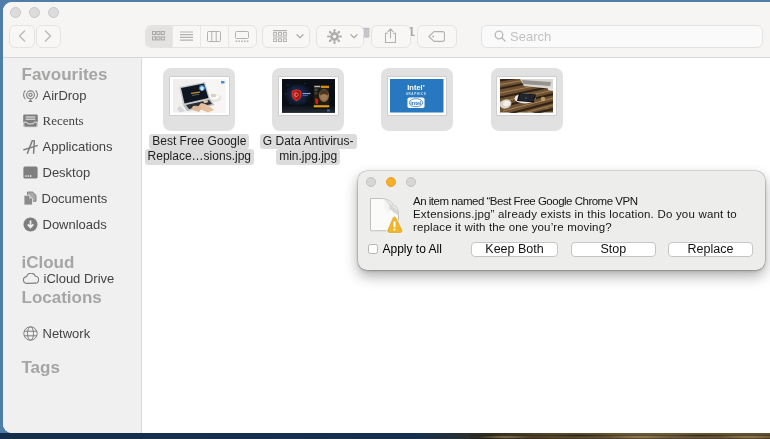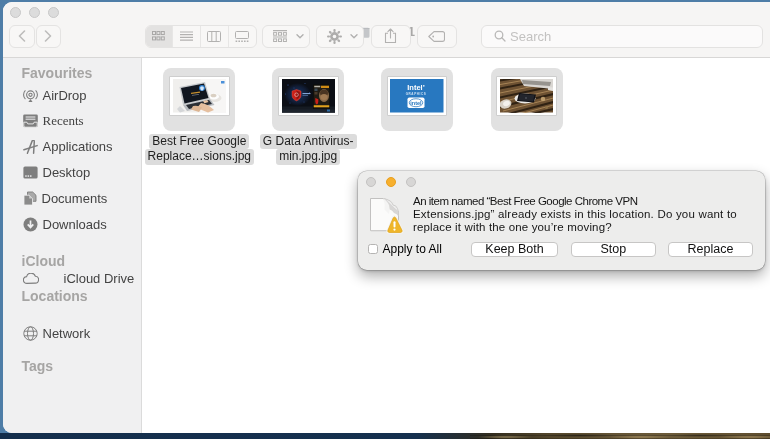--- a/index.html
+++ b/index.html
@@ -28,7 +28,7 @@
   
   #sidebar{left:0;top:55.5px;width:138px;height:375px;background:#f0f0f1;
     border-right:1px solid #dbdbdb;}
-  .shead{position:absolute;left:19px;color:#a6a5a4;font-size:14px;font-weight:700;}
+  .shead{position:absolute;left:19px;color:#a6a5a4;font-size:17px;font-weight:700;}
   .srow{position:absolute;left:20px;display:flex;align-items:center;
     color:#434343;font-size:13px;height:18px;}
   .srow svg{margin-right:5px;}

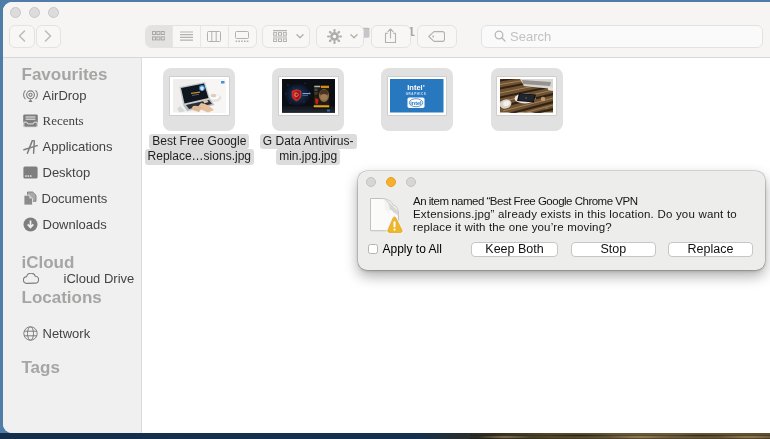--- a/index.html
+++ b/index.html
@@ -259,7 +259,7 @@
           <span>Downloads</span>
       </div>
       <div class="shead" style="top:195.5px;">iCloud</div>
-      <div class="srow" style="top:212px;gap:20px;">
+      <div class="srow" style="top:212px;">
         <svg width="16" height="11" viewBox="0 0 16 11">
           <path d="M4 10.4 a3.4 3.4 0 0 1 -0.4 -6.8 a4.6 4.6 0 0 1 8.8 -0.4 a3.2 3.2 0 0 1 -0.6 6.9 z" fill="none" stroke="#7e7e7e" stroke-width="1.1"></path>
         </svg>

